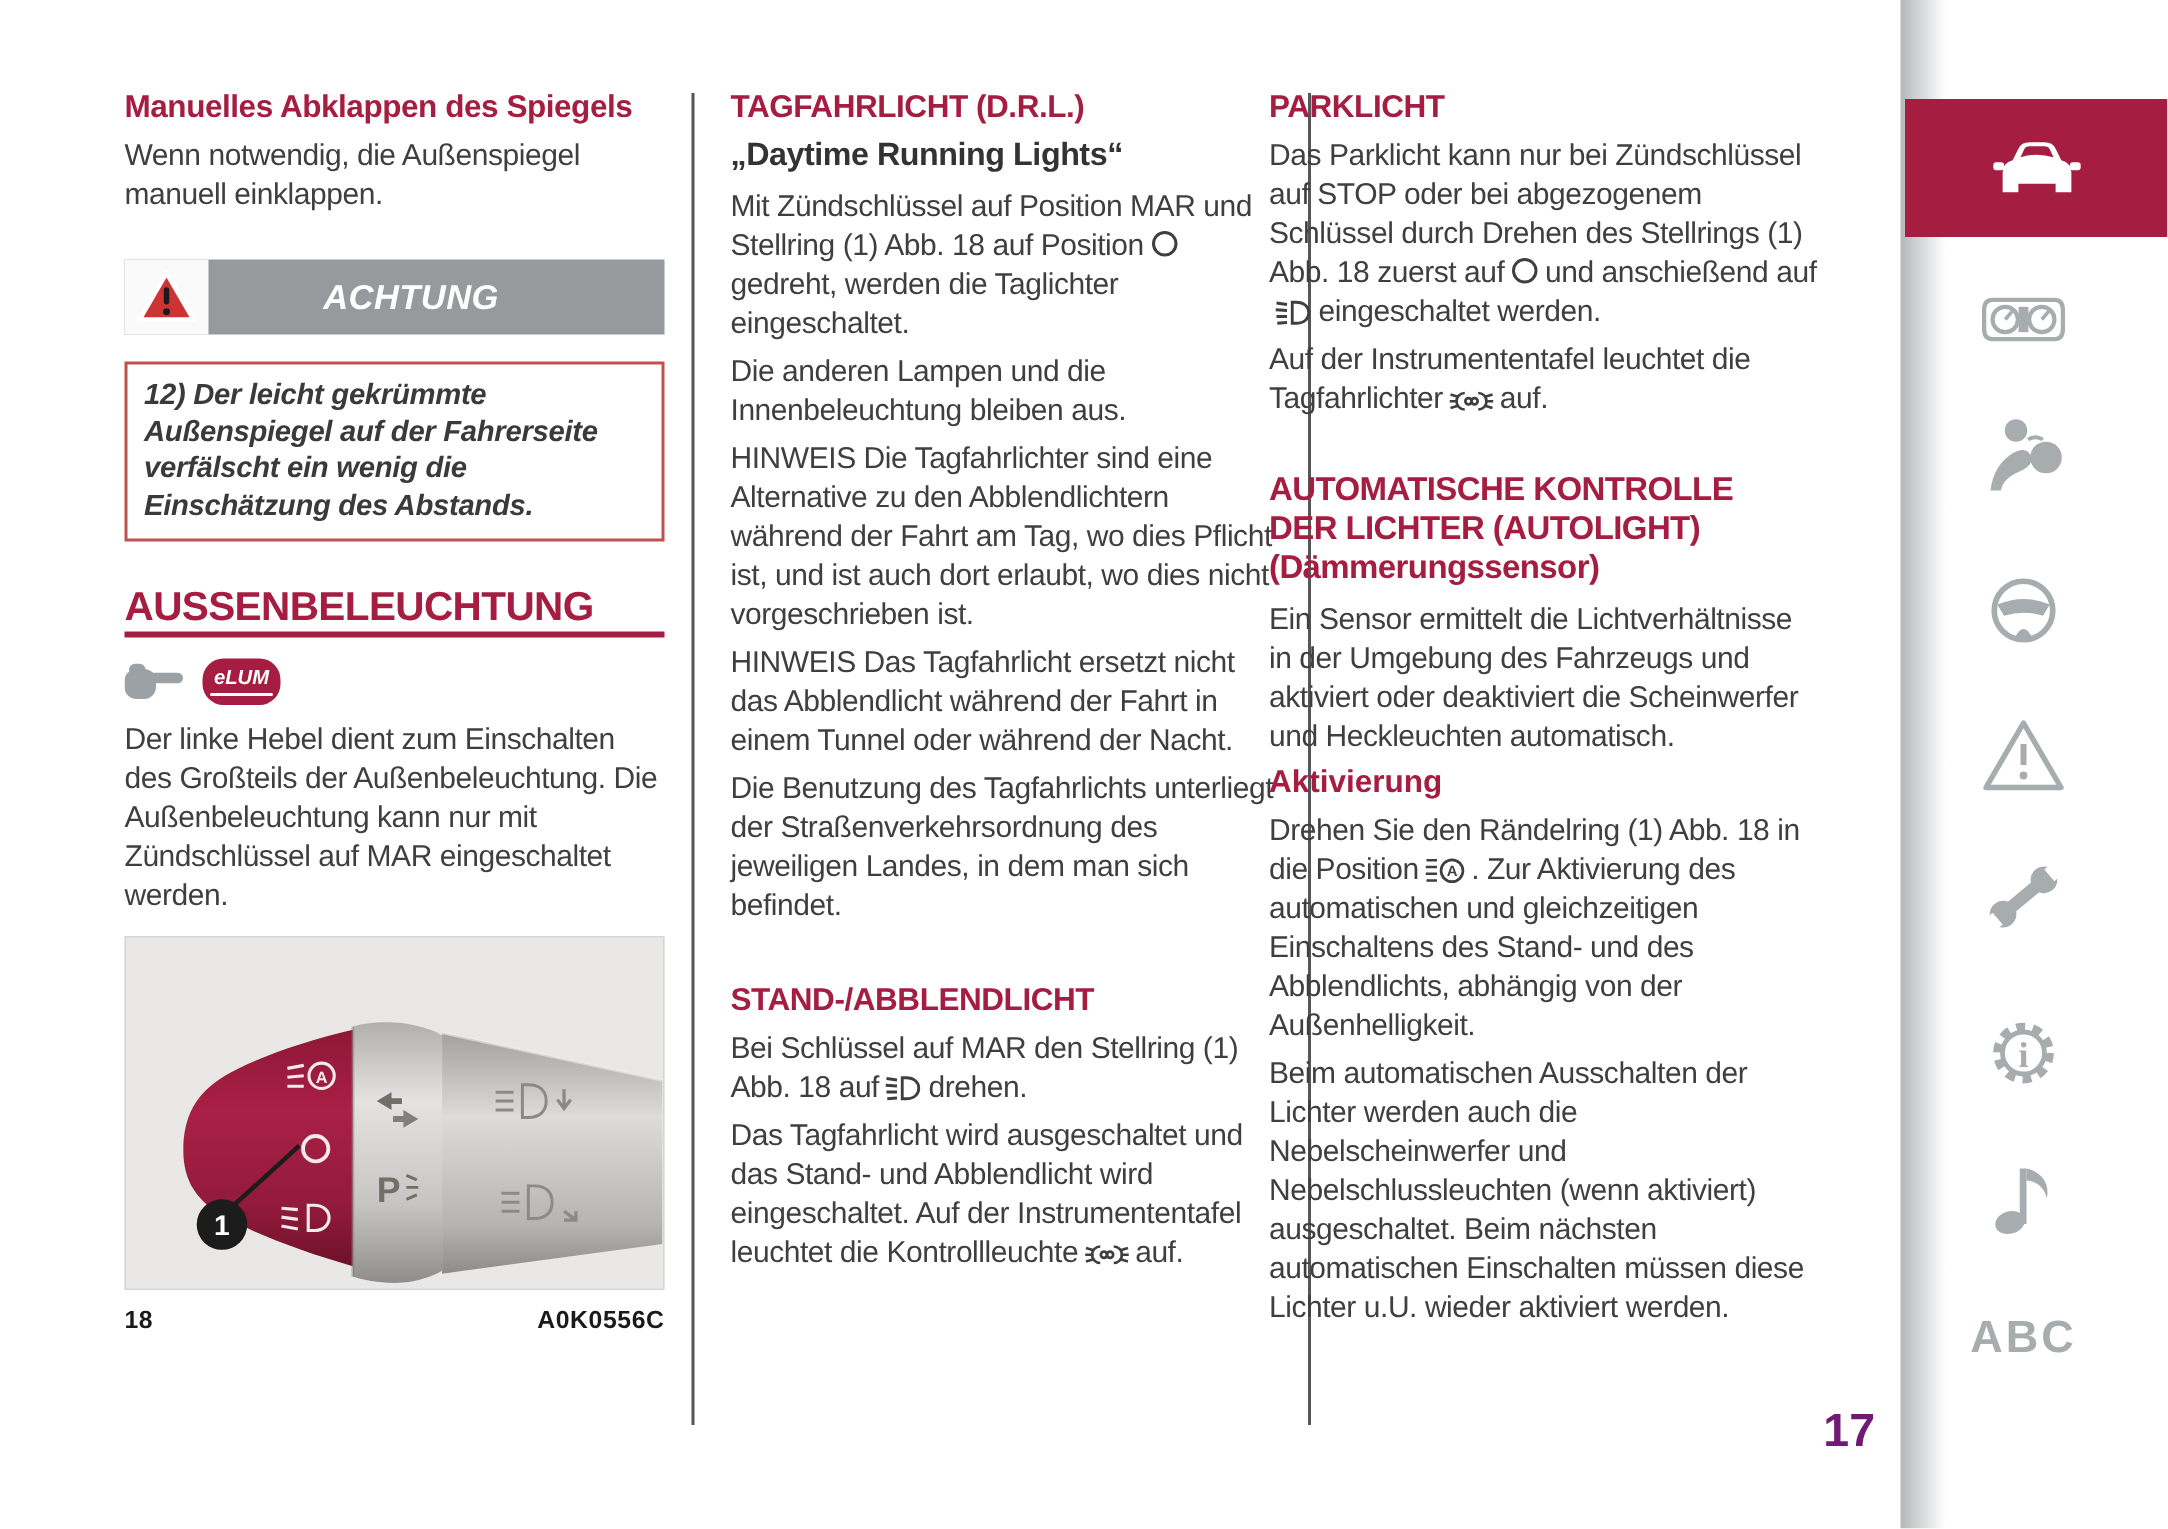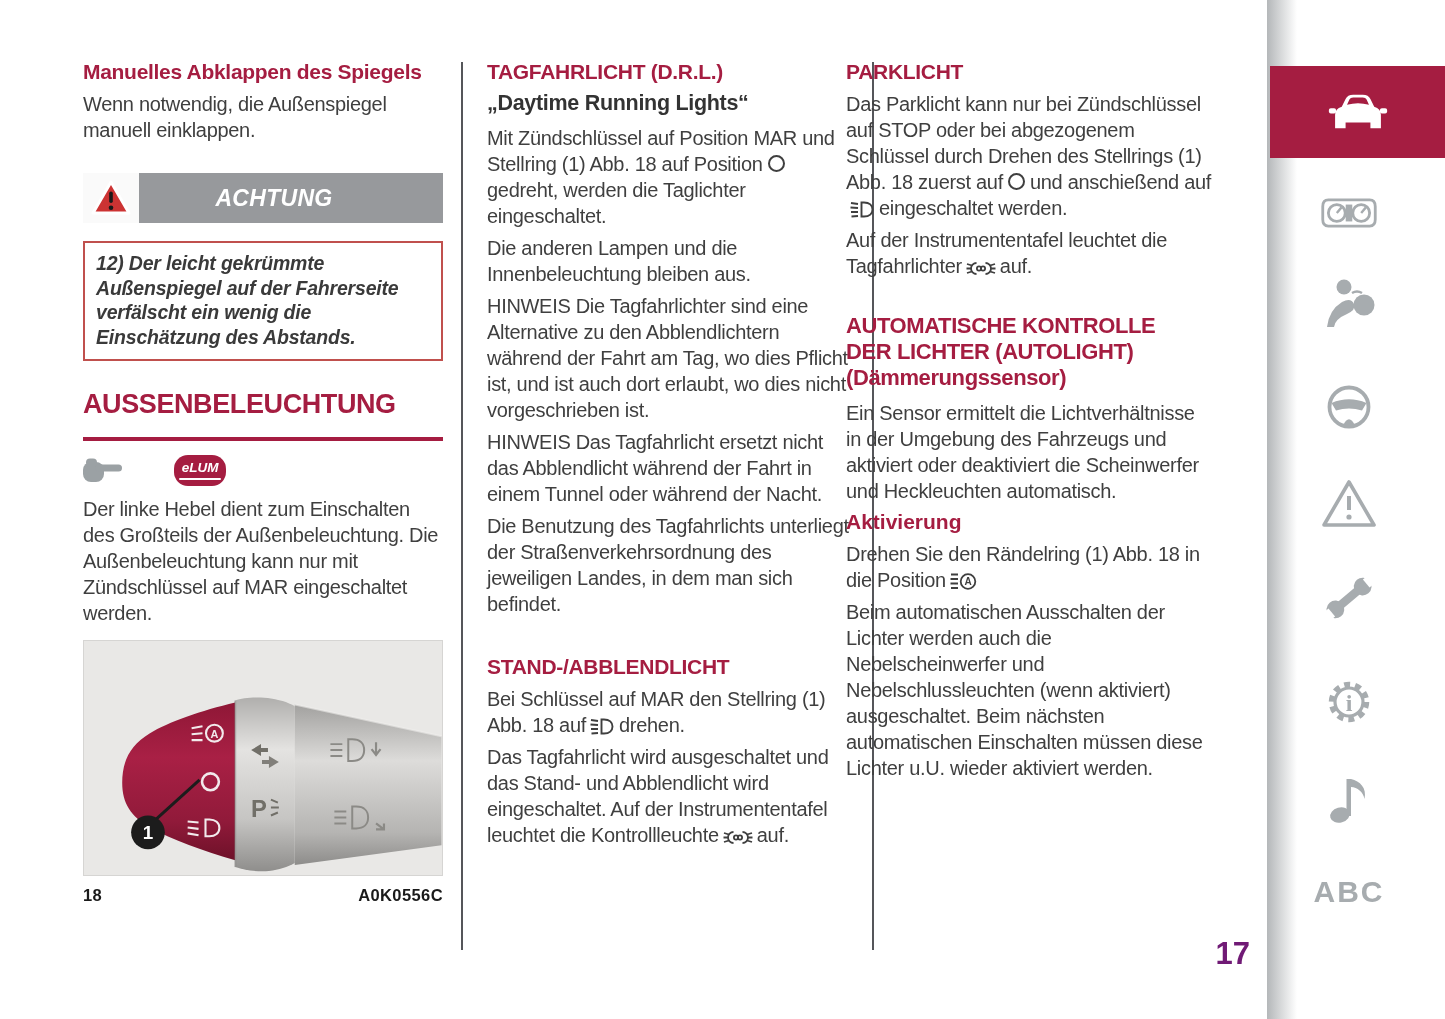--- a/index.html
+++ b/index.html
@@ -18,7 +18,7 @@
   .h-red-sm{color:#a51d41;font-size:21px;font-weight:bold;margin:0 0 7px;letter-spacing:-0.3px;}
   .h-red-md{color:#a51d41;font-size:22px;font-weight:bold;margin:0 0 9px;letter-spacing:-0.4px;}
   .h-red-md .hl{display:block;}
-  .h-red-lg{color:#a51d41;font-size:27px;font-weight:bold;margin:0;padding-bottom:17px;
+  .h-red-lg{color:#a51d41;font-size:27px;font-weight:bold;margin:0;padding-bottom:1px;
     border-bottom:4px solid #a51d41;letter-spacing:-0.4px;}
   .h-dark{color:#333;font-size:21.5px;font-weight:bold;margin:0 0 9px;letter-spacing:-0.3px;}
   .h-red-sub{color:#a51d41;font-size:21px;font-weight:bold;margin:4px 0 7px;}

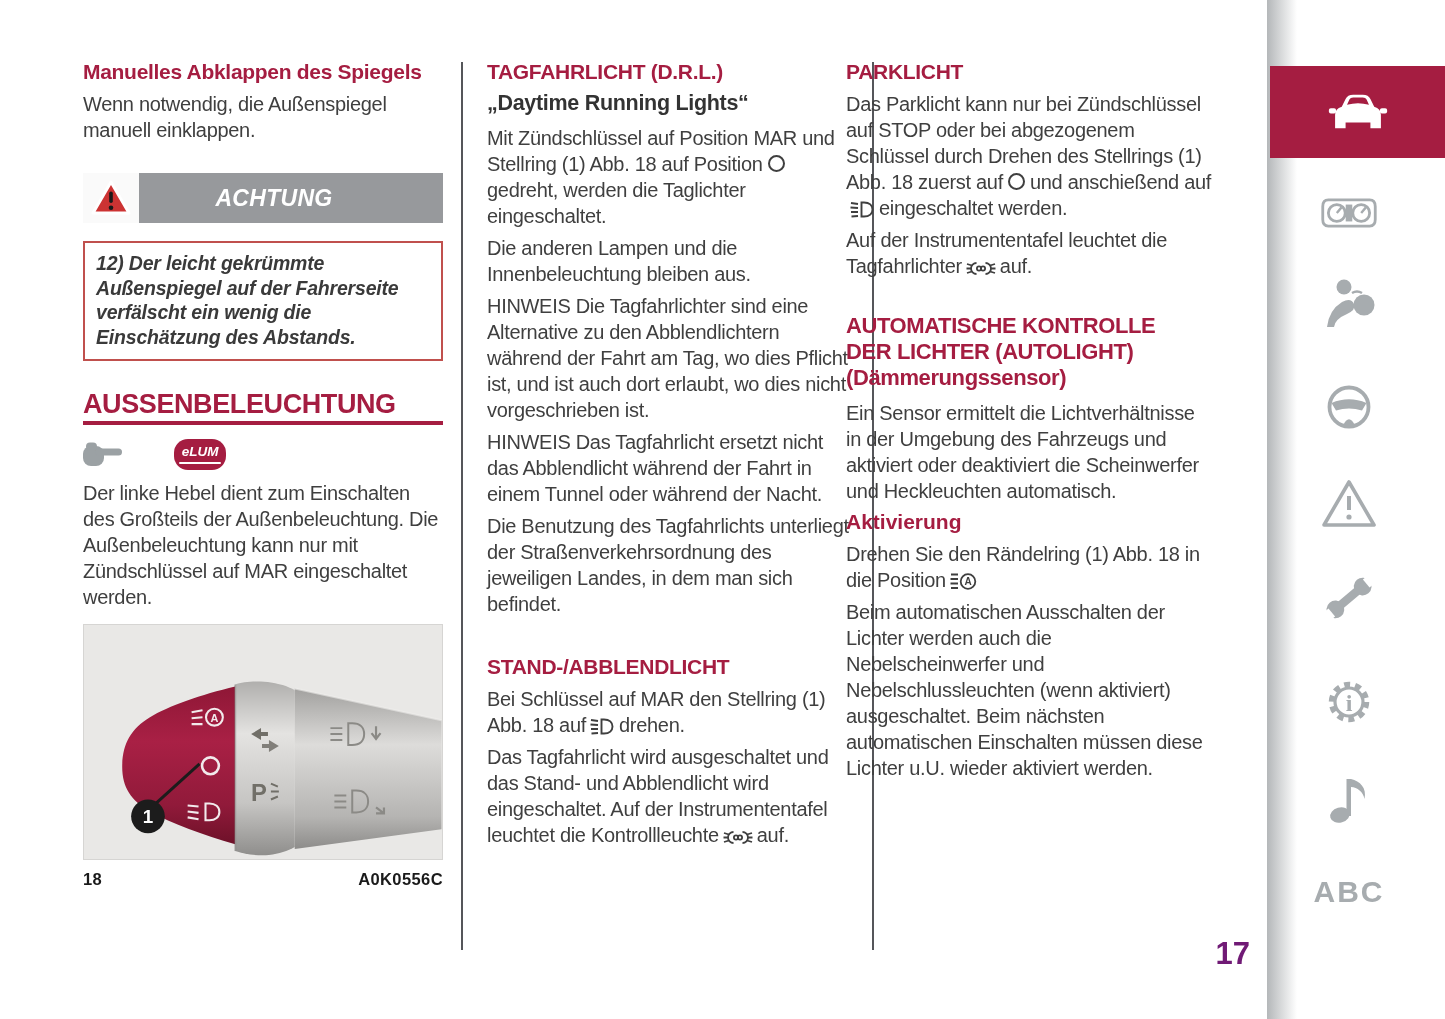--- a/index.html
+++ b/index.html
@@ -34,7 +34,7 @@
   .section-icons{display:flex;align-items:center;gap:12px;margin:14px 0 10px;}
   .elum{display:inline-flex;flex-direction:column;align-items:center;justify-content:center;
     width:52px;height:31px;background:#a51d41;border-radius:14px;color:#fff;font-weight:bold;
-    font-size:13.5px;font-style:italic;line-height:1;margin-left:39px;}
+    font-size:13.5px;font-style:italic;line-height:1;}
   .elum-pages{width:42px;height:2.5px;background:#fff;margin-top:3px;border-radius:1px;}
 
   .figure{margin-top:14px;}

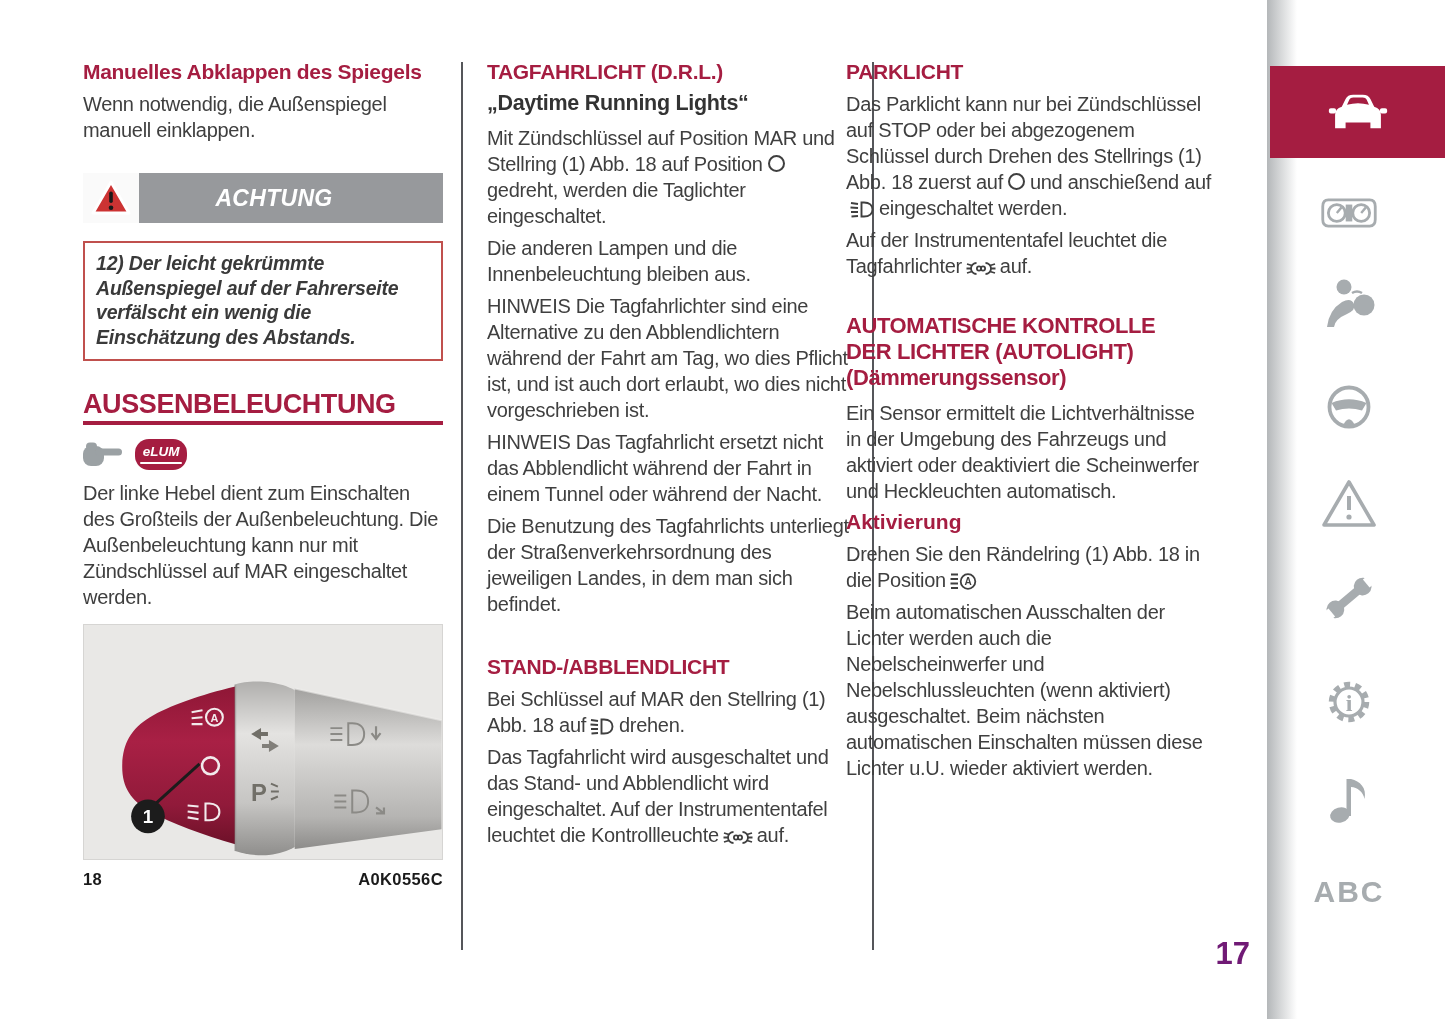--- a/index.html
+++ b/index.html
@@ -225,7 +225,7 @@
           <circle cx="18" cy="8.5" r="7.3"></circle>
         </g>
         <text x="18" y="12.3" font-size="10" font-weight="bold" fill="#3f3f3f" text-anchor="middle">A</text>
-      </svg></p>
+      </svg><span>. Zur Aktivierung des automatischen und gleichzeitigen Einschaltens des Stand- und des Abblendlichts, abhängig von der Außenhelligkeit.</span></p>
   <p>Beim automatischen Ausschalten der Lichter werden auch die Nebelscheinwerfer und Nebelschlussleuchten (wenn aktiviert) ausgeschaltet. Beim nächsten automatischen Einschalten müssen diese Lichter u.U. wieder aktiviert werden.</p>
 </section>
 

